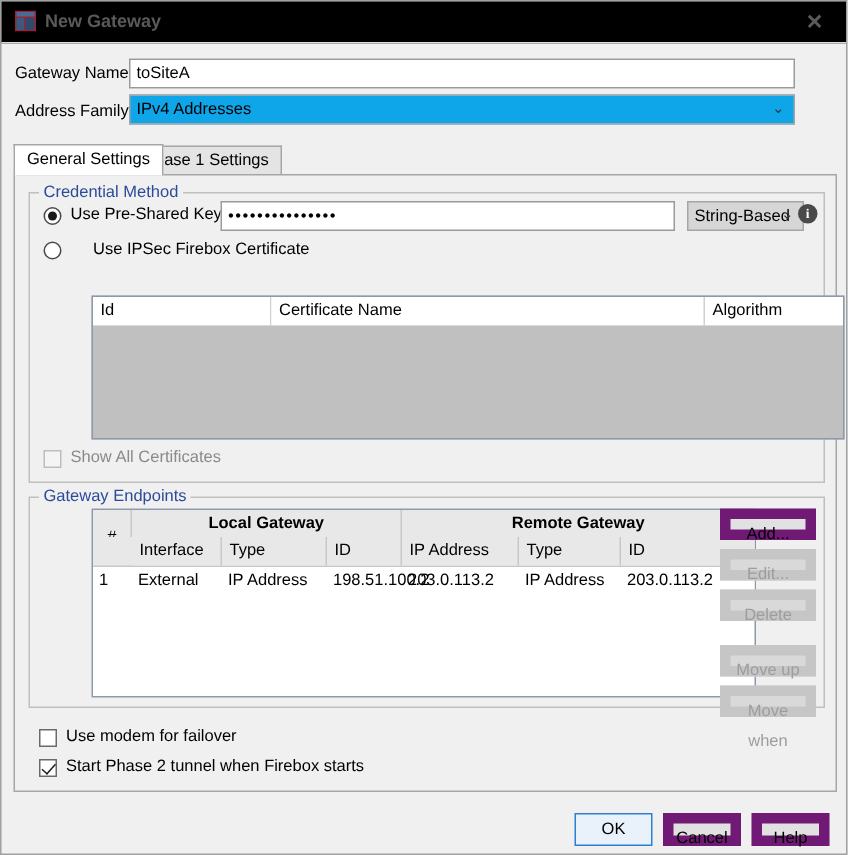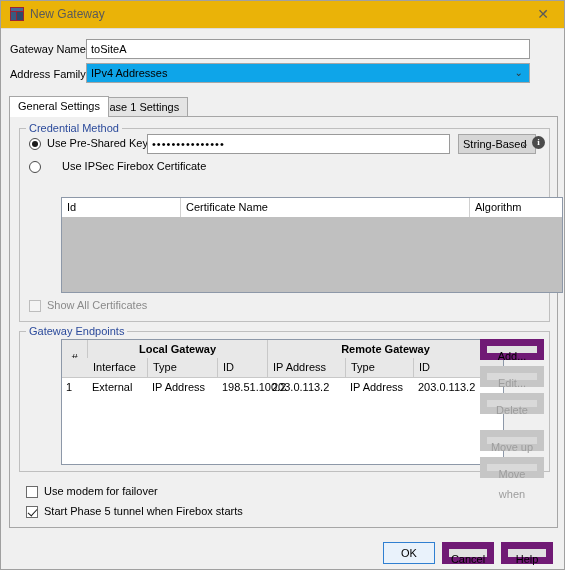--- a/index.html
+++ b/index.html
@@ -30,8 +30,9 @@
     left: 0; top: 0;
     width: 563px;
     height: 27px;
-    background: #eab308;
+    background: #000000;
     border-bottom: 1px solid #dcdcdc;
+    font-weight: bold;
   }
   .title-icon {
     position: absolute;

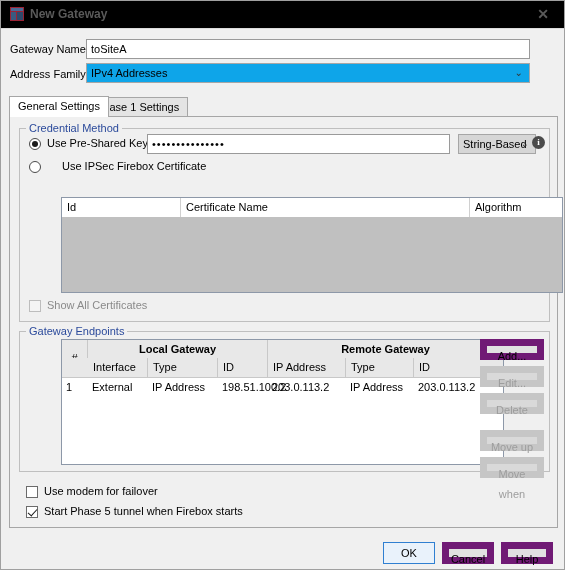--- a/index.html
+++ b/index.html
@@ -378,7 +378,7 @@
     <div class="rlabel" style="left:34px; top:368px;">Use modem for failover</div>
 
     <div class="chk checked" style="left:16px; top:389px;"></div>
-    <div class="rlabel" style="left:34px; top:388px;">Start Phase 5 tunnel when Firebox starts</div>
+    <div class="rlabel" style="left:34px; top:388px;">Start Phase 2 tunnel when Firebox starts</div>
   </div>
 
   <div class="info-icon" style="left:531px; top:135px;">i</div>

